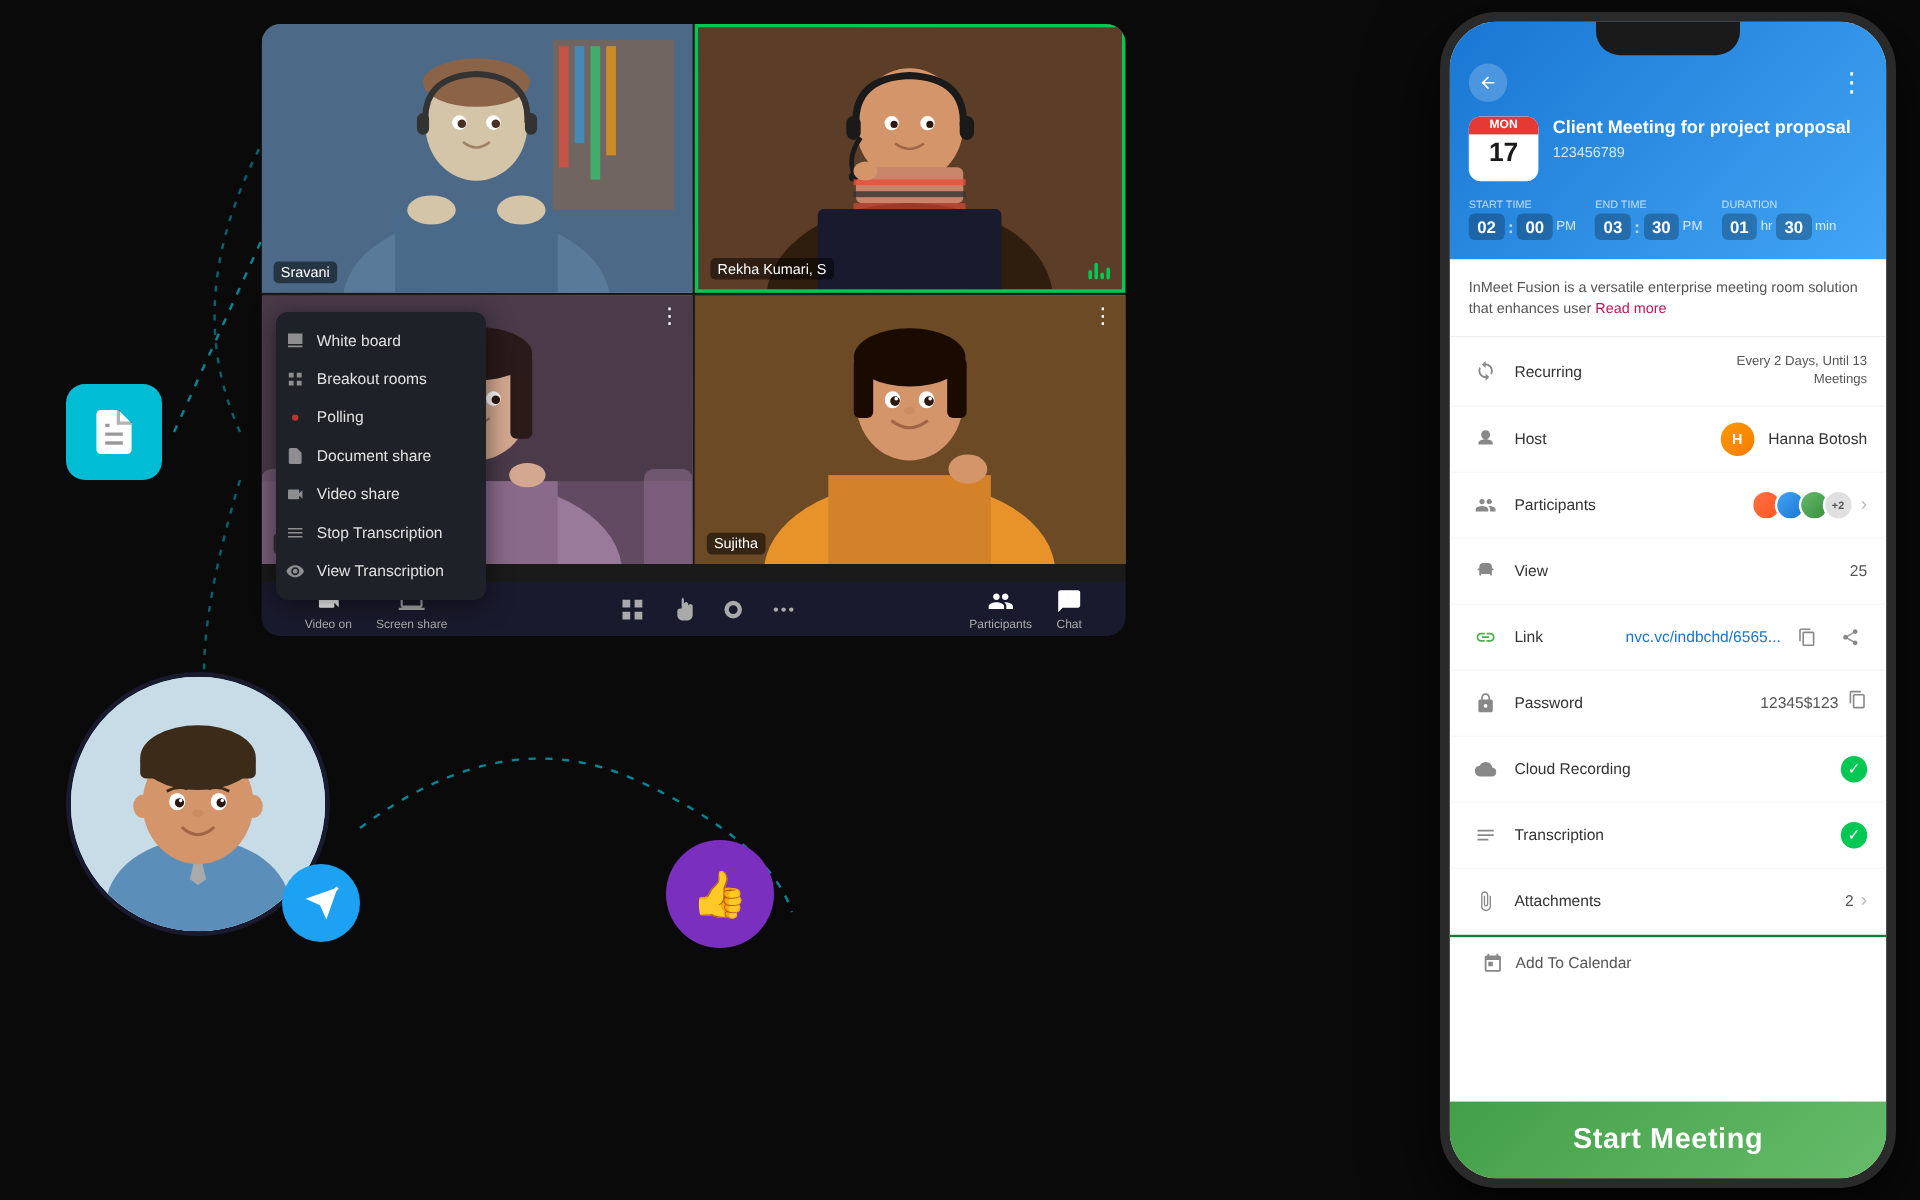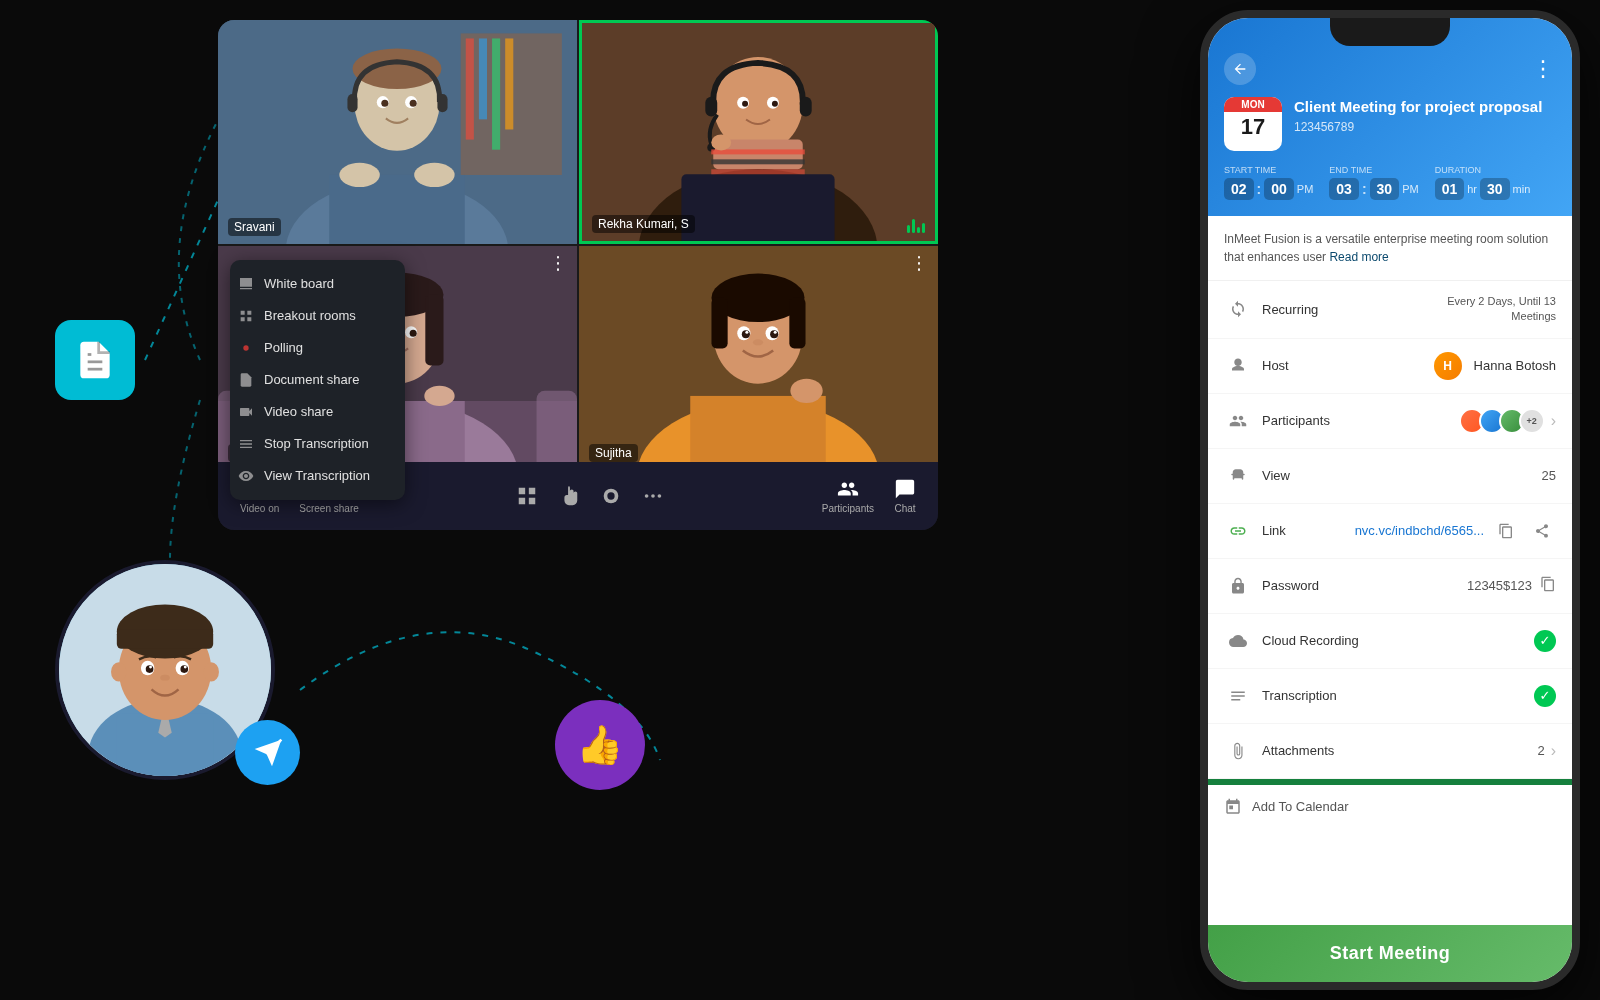--- a/index.html
+++ b/index.html
@@ -363,7 +363,7 @@
       color: #555;
       line-height: 1.5;
     }
-    .read-more { color: #0c4a6e; cursor: pointer; text-decoration: none; }
+    .read-more { color: #be185d; cursor: pointer; text-decoration: none; }
 
     
     .info-row {

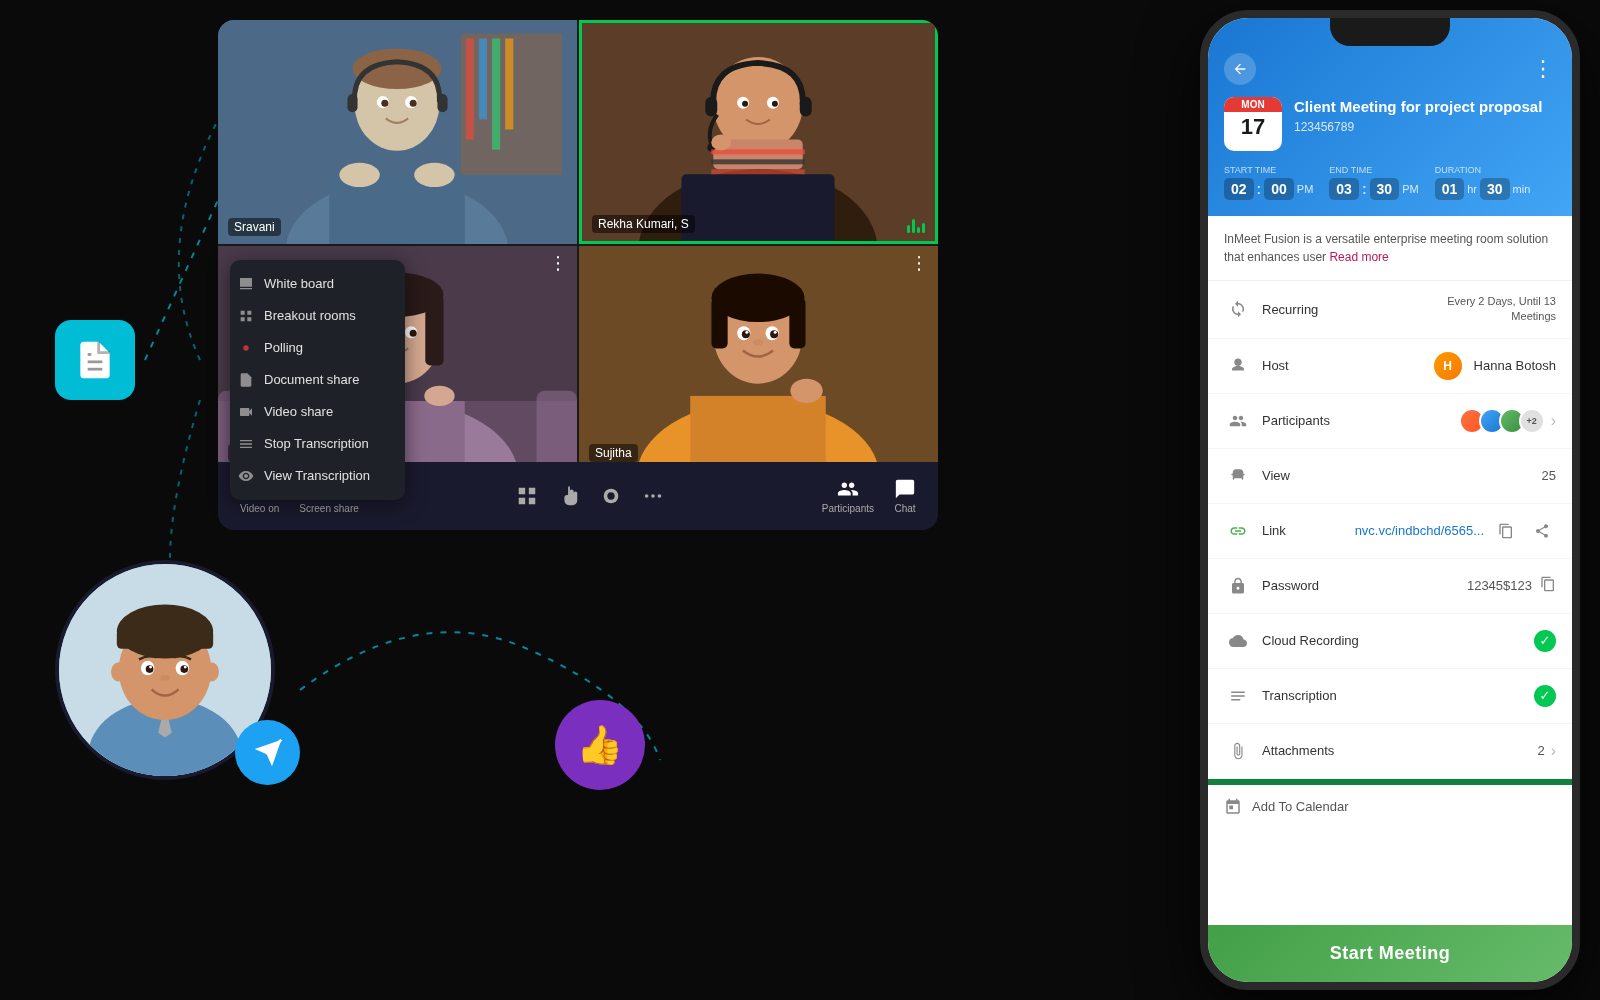--- a/index.html
+++ b/index.html
@@ -188,12 +188,12 @@
       bottom: 0;
       left: 0;
       right: 0;
-      height: 68px;
+      height: 45px;
       background: #1a1a2e;
       display: flex;
       align-items: center;
       justify-content: space-between;
-      padding: 0 22px;
+      padding: 0 36px;
     }
     .ctrl-group { display: flex; align-items: center; gap: 20px; }
     .ctrl-btn {

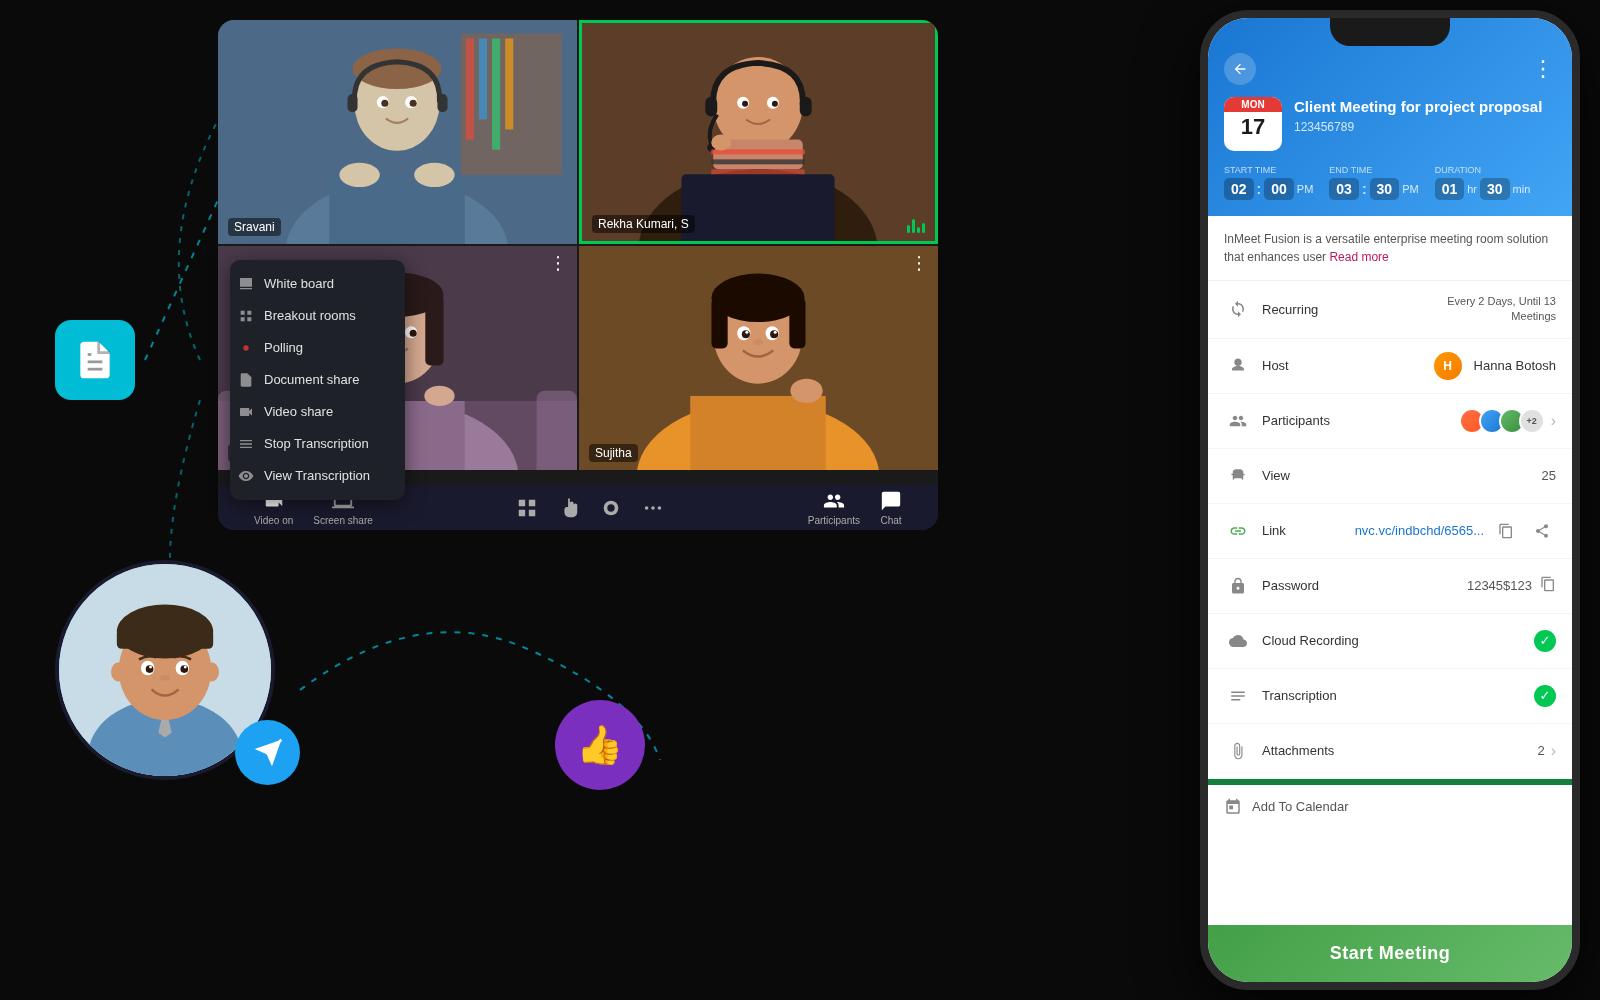--- a/index.html
+++ b/index.html
@@ -511,8 +511,8 @@
 
     
     .add-calendar-row {
-      padding: 13px 16px;
-      border-top: 6px solid #15803d;
+      padding: 13px 27px;
+      border-top: 2px solid #15803d;
       font-size: 13px;
       color: #555;
       display: flex;

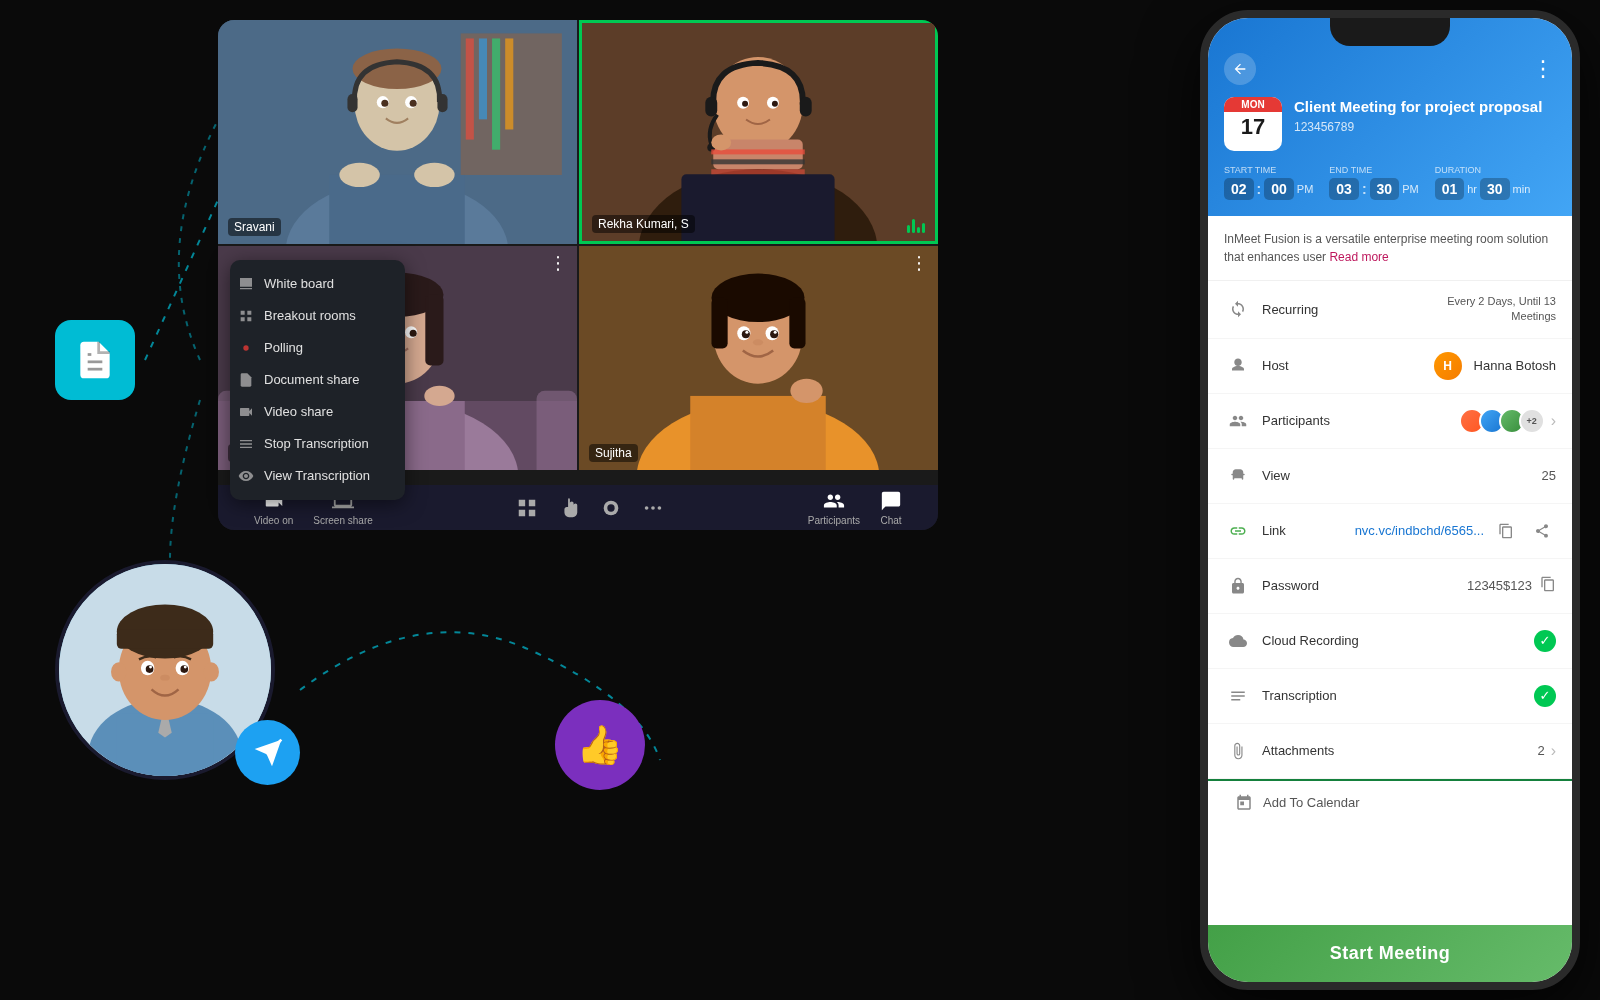--- a/index.html
+++ b/index.html
@@ -474,7 +474,7 @@
     .start-meeting-btn {
       background: linear-gradient(135deg, #43a047, #66bb6a);
       color: white;
-      font-size: 18px;
+      font-size: 24px;
       font-weight: 700;
       border: none;
       padding: 18px;

